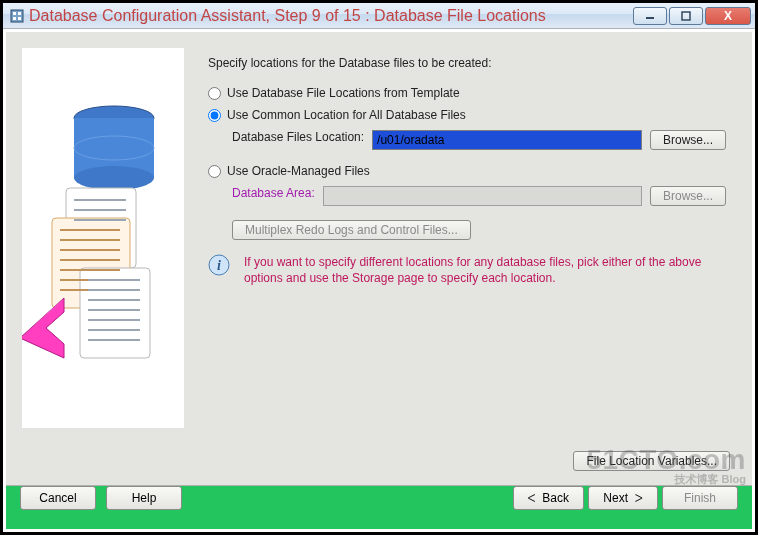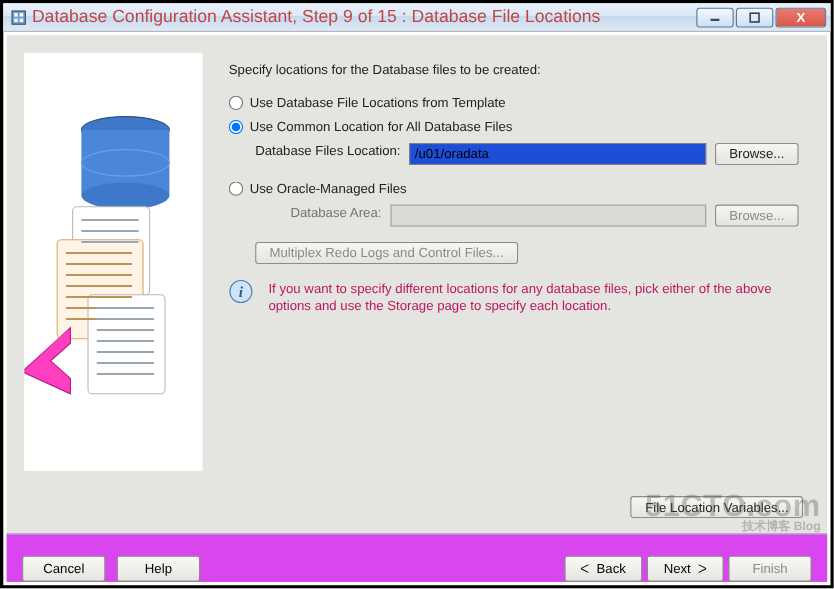--- a/index.html
+++ b/index.html
@@ -30,7 +30,7 @@
   .optrow { display:flex; align-items:center; margin-bottom: 8px; }
   .optrow input[type=radio] { margin-right: 6px; }
   .subrow { display:flex; align-items:flex-start; margin: 6px 0 14px 24px; gap: 8px; }
-  .subrow label.disabled { color: #737373; margin-left: 32px; }
+  .subrow label.disabled { color: #a21caf; }
   .txt { flex:1; height:20px; border:1px solid #7f7f7f; background:#1d4ed8; font: inherit; padding: 2px 4px; }
   .txt[disabled] { background:#d9d9d6; color:#8a8a8a; border-color:#a0a0a0; }
   .btn { height:20px; min-width:70px; padding: 0 12px; border:1px solid #8b8b88; border-radius:3px; background:linear-gradient(#f6f6f3,#e3e3df); font:inherit; color:#222; }

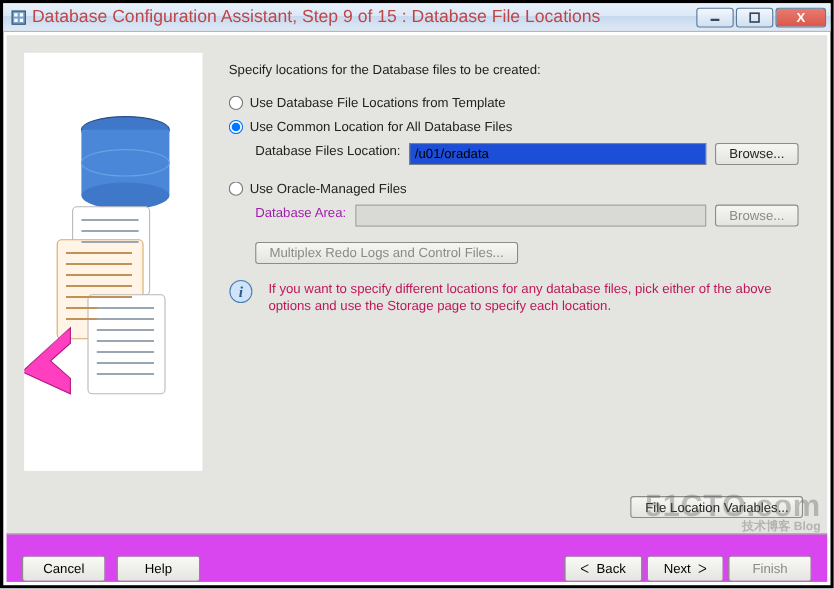--- a/index.html
+++ b/index.html
@@ -44,7 +44,7 @@
 
   .filevarrow { position:absolute; right:22px; bottom:58px; }
 
-  .footer { position:absolute; left:0; right:0; bottom:0; height:44px; border-top:1px solid #b0b0ac; display:flex; align-items:flex-end; padding: 0 14px; background:#d946ef; }
+  .footer { position:absolute; left:0; right:0; bottom:0; height:44px; border-top:1px solid #b0b0ac; display:flex; align-items:flex-start; padding: 0 14px; background:#22c55e; }
   .footer .left { display:flex; gap:10px; }
   .footer .spacer { flex:1; }
   .footer .nav { display:flex; gap:4px; }

